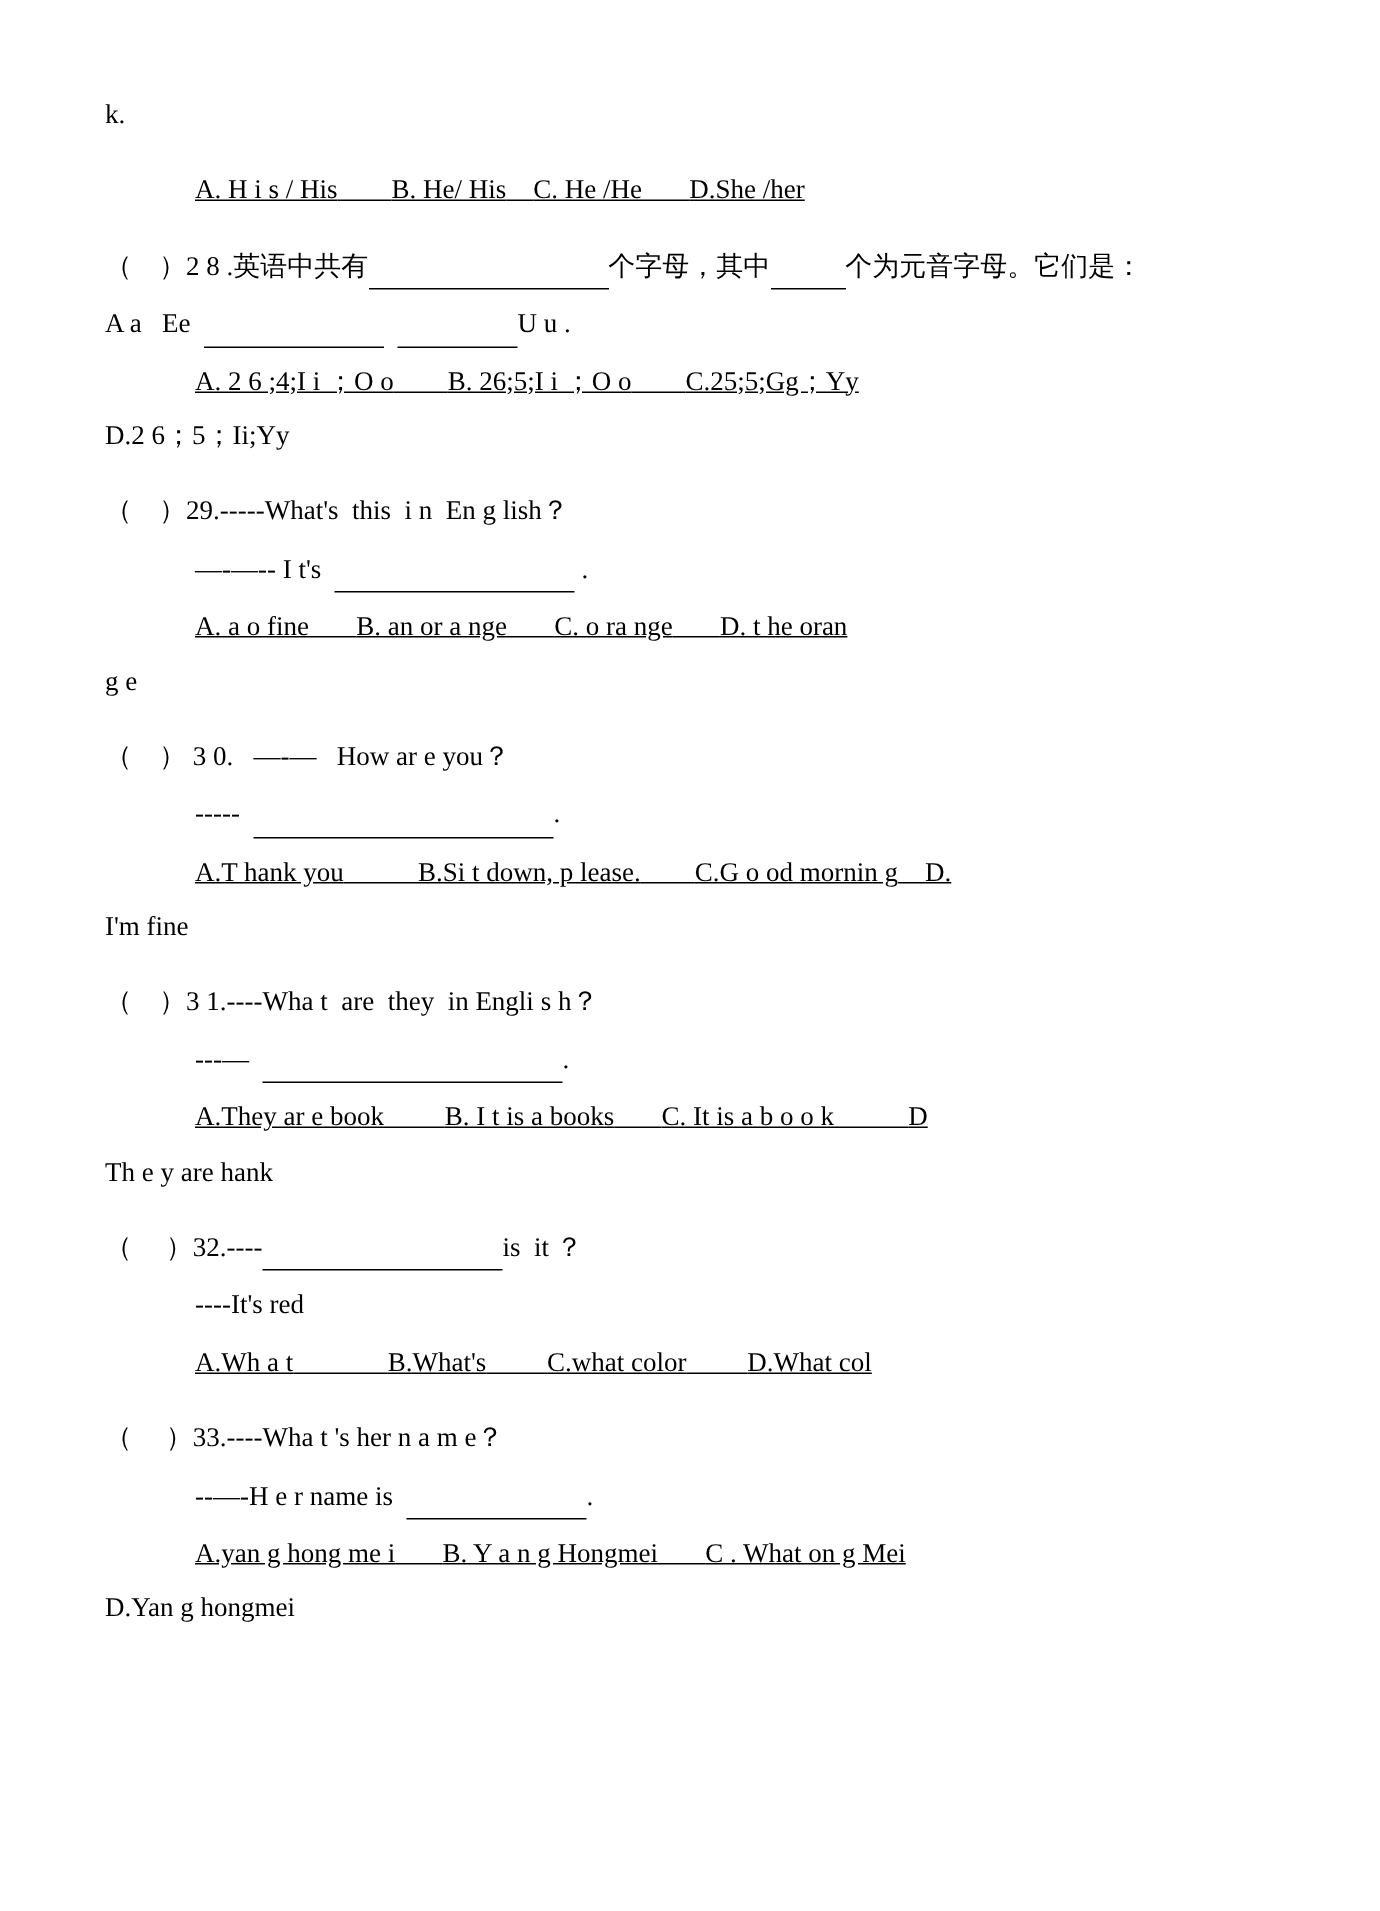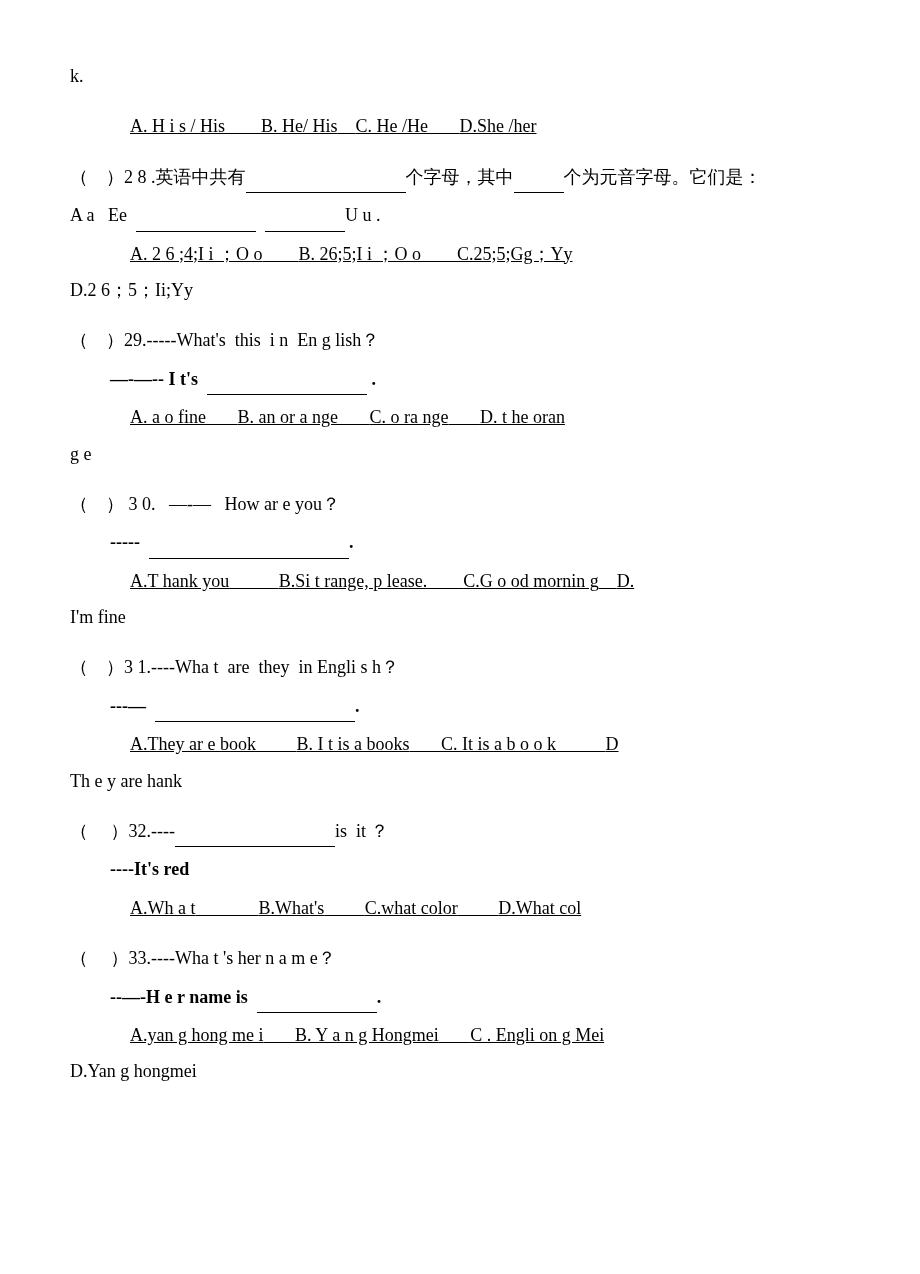--- a/index.html
+++ b/index.html
@@ -24,8 +24,7 @@
       margin-bottom: 6px;
     }
     .indent {
-      margin-left: 40px;
-      font-weight: bold;
+      margin-left: 60px;
     }
     .options-line {
       margin-left: 60px;

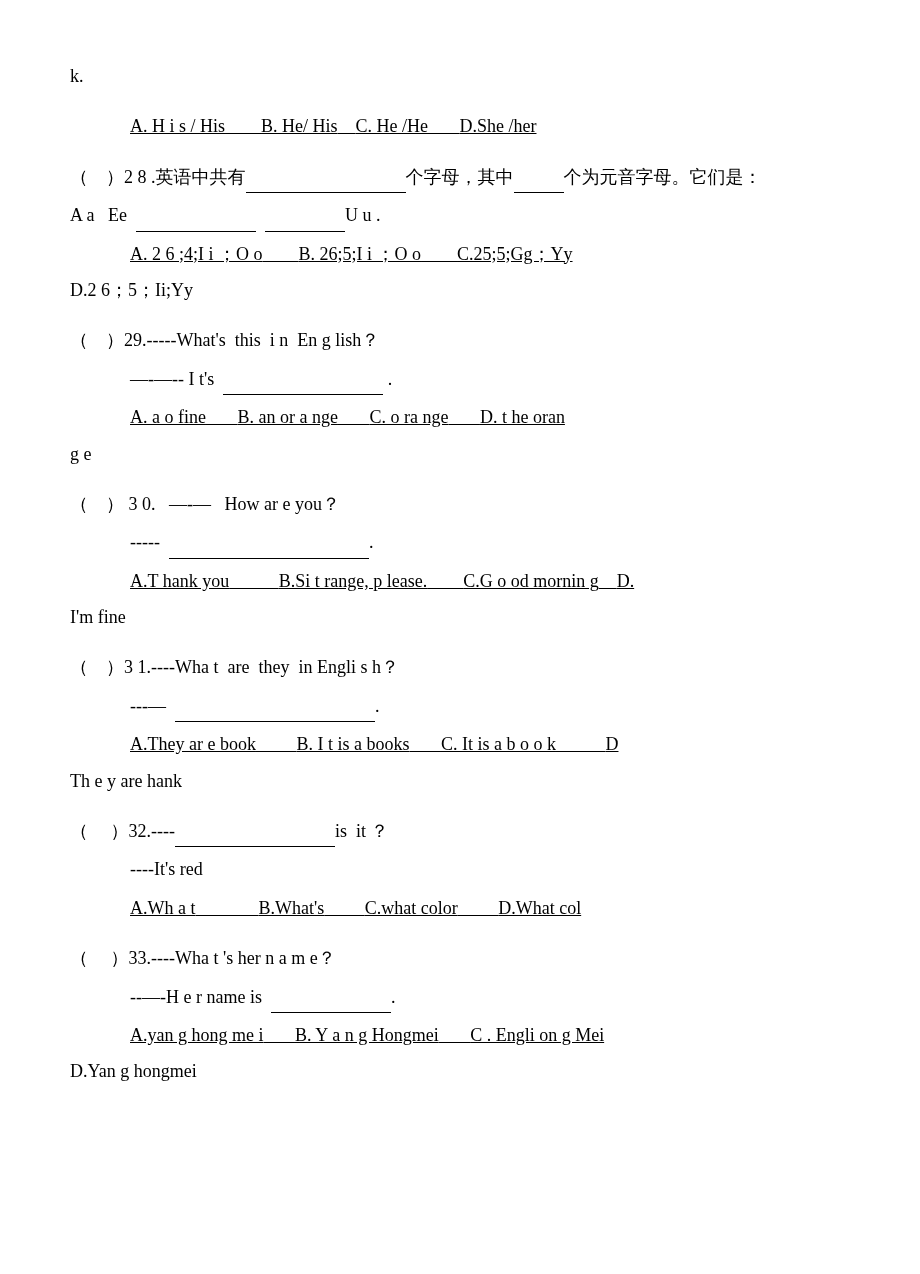--- a/index.html
+++ b/index.html
@@ -133,7 +133,7 @@
     <div class="options-line">
       <span>A.T hank  you</span>
       &nbsp;&nbsp;&nbsp;&nbsp;&nbsp;&nbsp;&nbsp;&nbsp;&nbsp;
-      <span>B.Si t  range,  p lease.</span>
+      <span>B.Si t  down,  p lease.</span>
       &nbsp;&nbsp;&nbsp;&nbsp;&nbsp;&nbsp;
       <span>C.G o od mornin g</span>
       &nbsp;&nbsp;

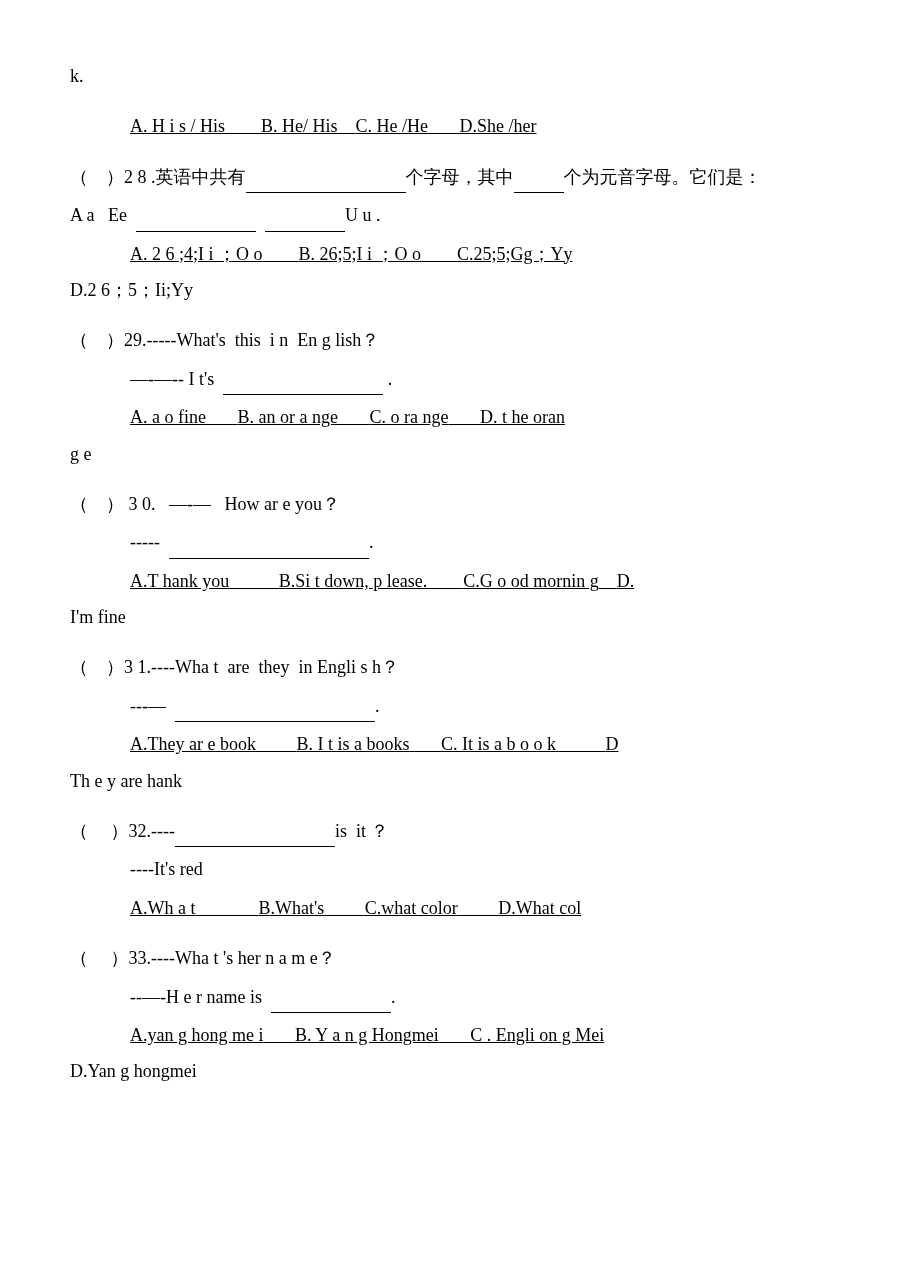--- a/index.html
+++ b/index.html
@@ -195,7 +195,7 @@
       &nbsp;&nbsp;&nbsp;&nbsp;&nbsp;
       <span>B.  Y a n g  Hongmei</span>
       &nbsp;&nbsp;&nbsp;&nbsp;&nbsp;
-      <span>C .  Engli on g Mei</span>
+      <span>C .  What on g Mei</span>
     </div>
     <div class="line">
       <span>D.Yan g   hongmei</span>

